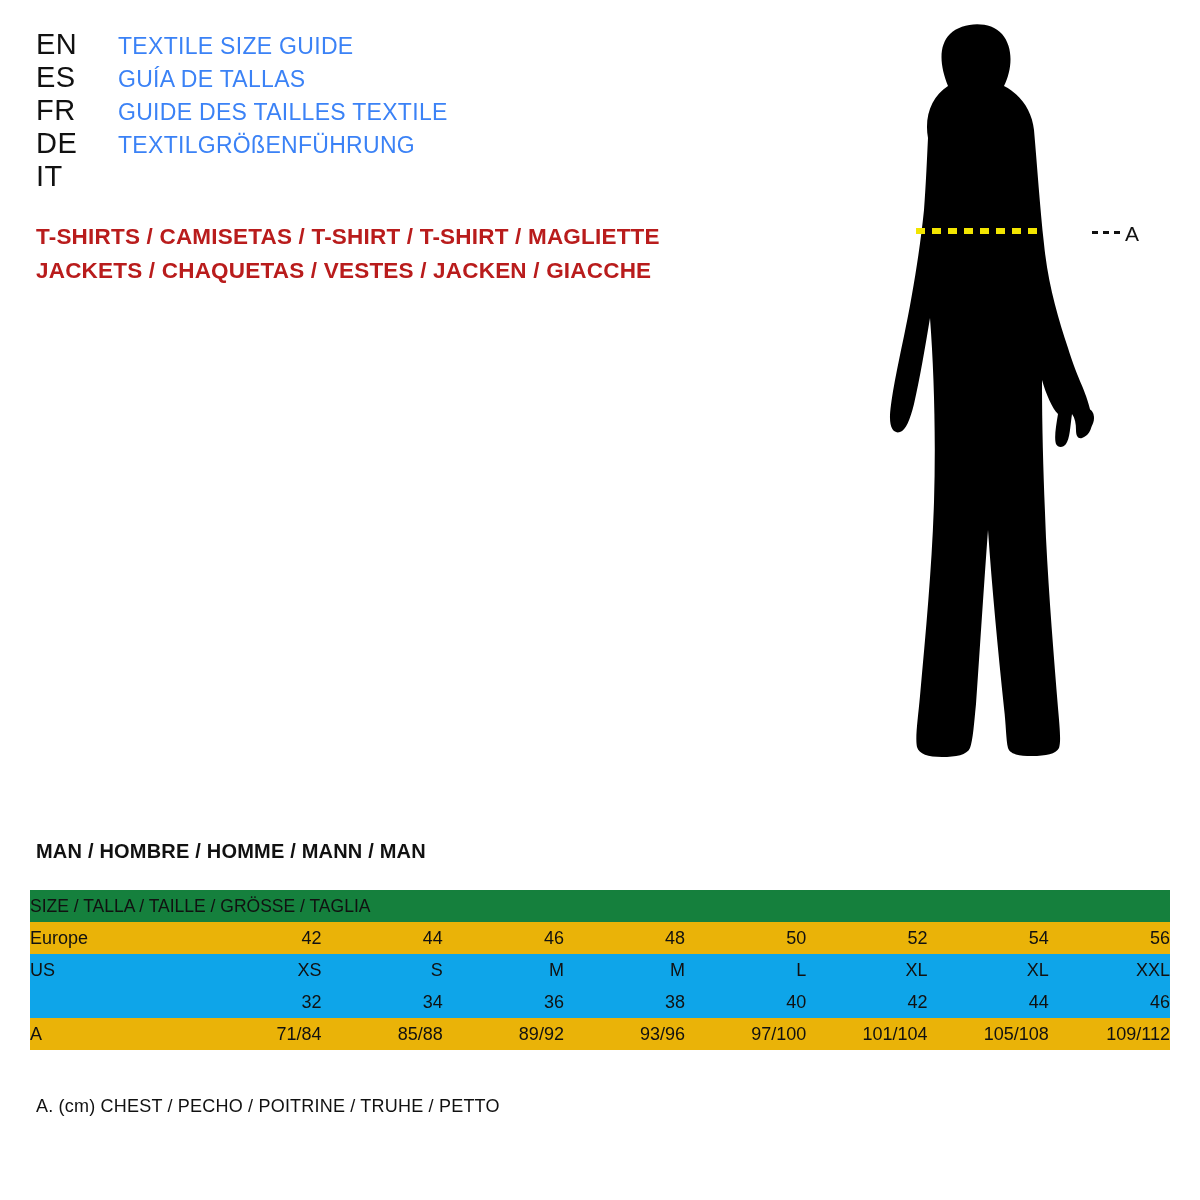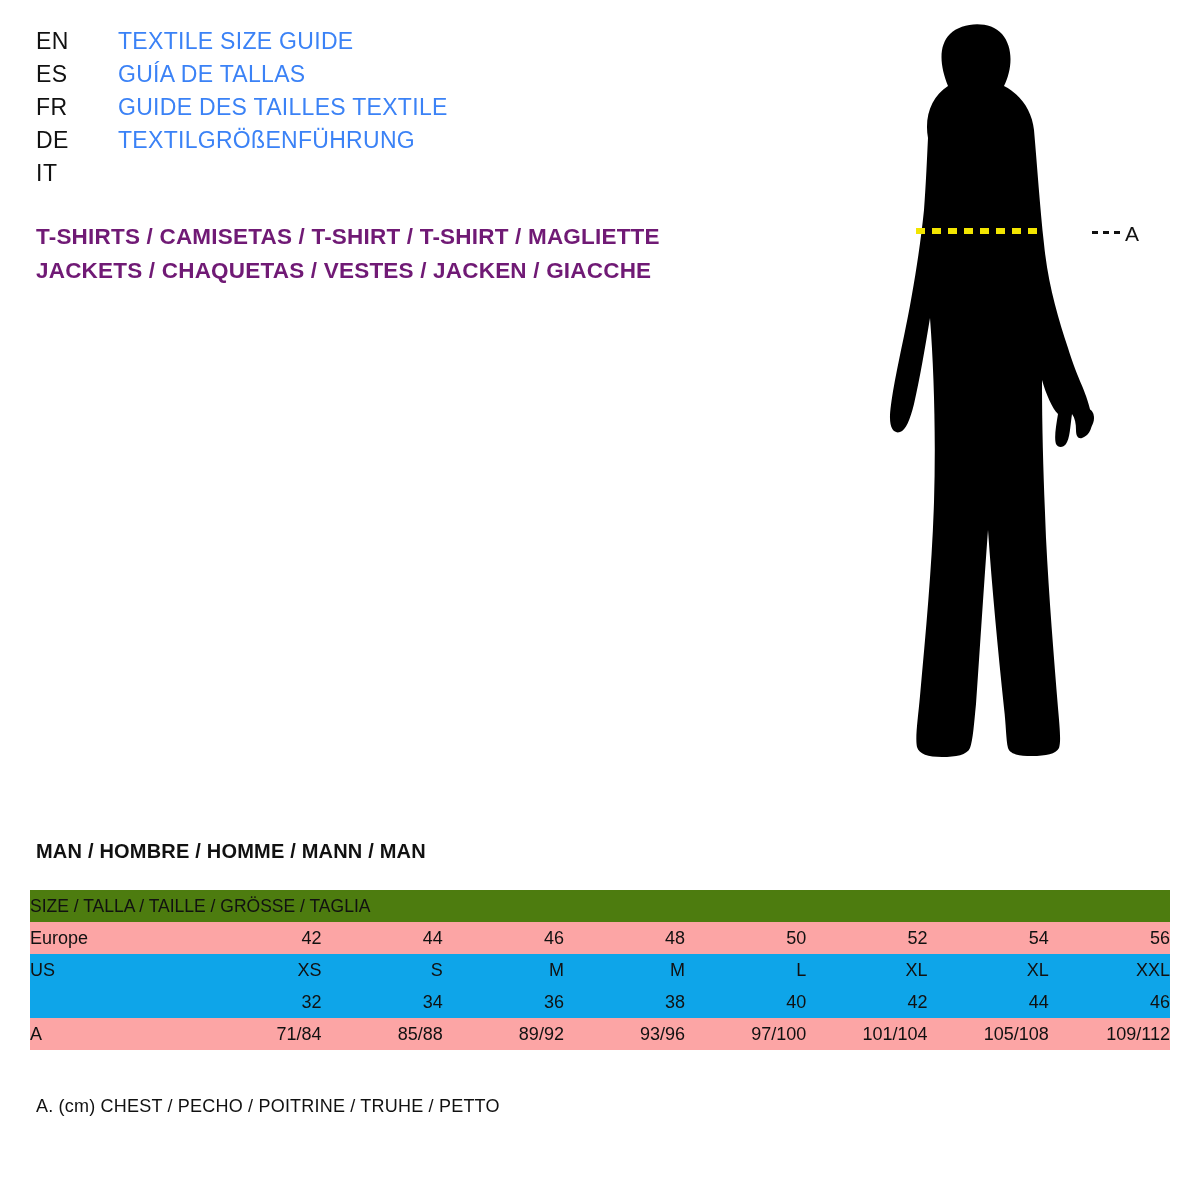--- a/index.html
+++ b/index.html
@@ -30,7 +30,7 @@
   }
   .lang-code {
     width: 82px;
-    font-size: 23px;
+    font-size: 29px;
     letter-spacing: 0.5px;
     color: #111;
   }

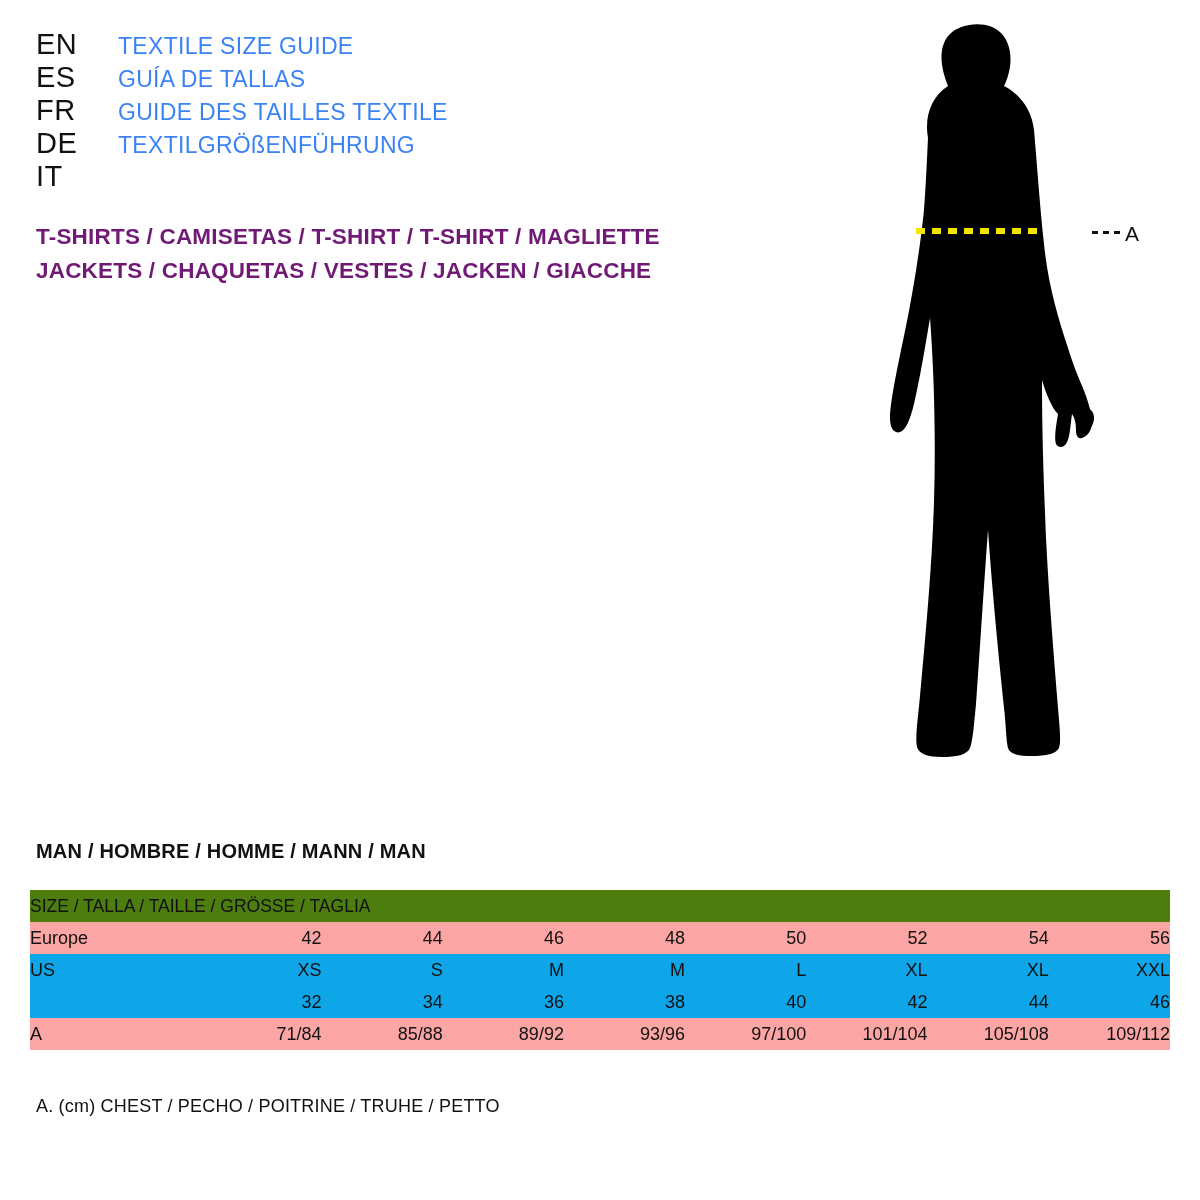--- a/index.html
+++ b/index.html
@@ -53,7 +53,7 @@
     font-weight: bold;
     letter-spacing: 0.2px;
     line-height: 34px;
-    color: #701a75;
+    color: #b91c1c;
     white-space: nowrap;
   }
 

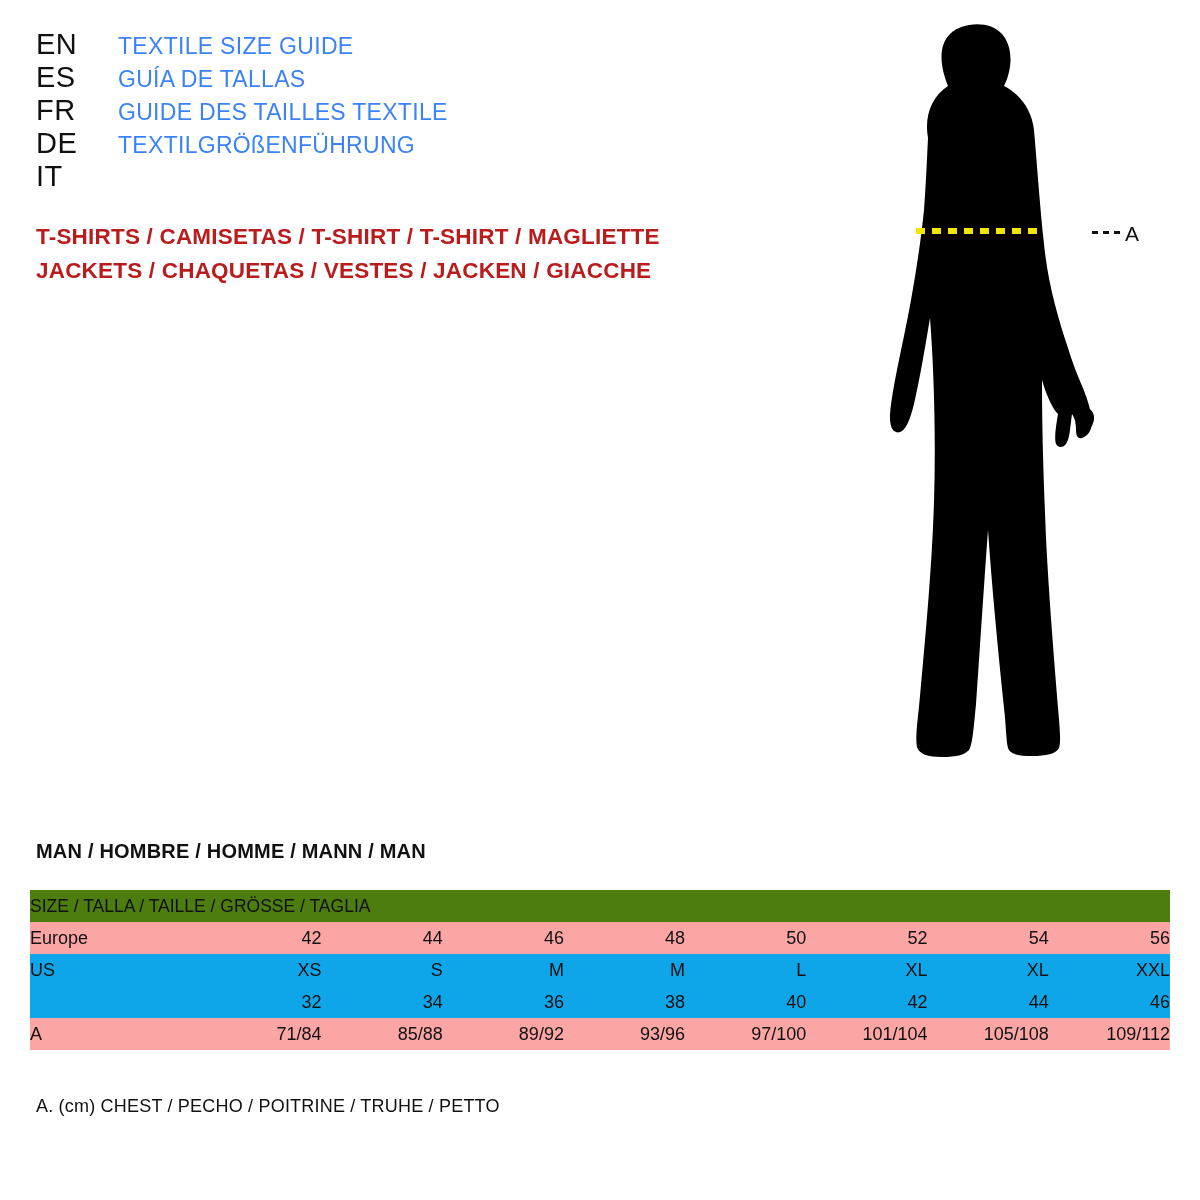--- a/index.html
+++ b/index.html
@@ -110,7 +110,7 @@
     color: #111;
   }
   .row-header td {
-    background: #4d7c0f;
+    background: #15803d;
     color: #111;
     font-size: 17.5px;
     height: 30px;

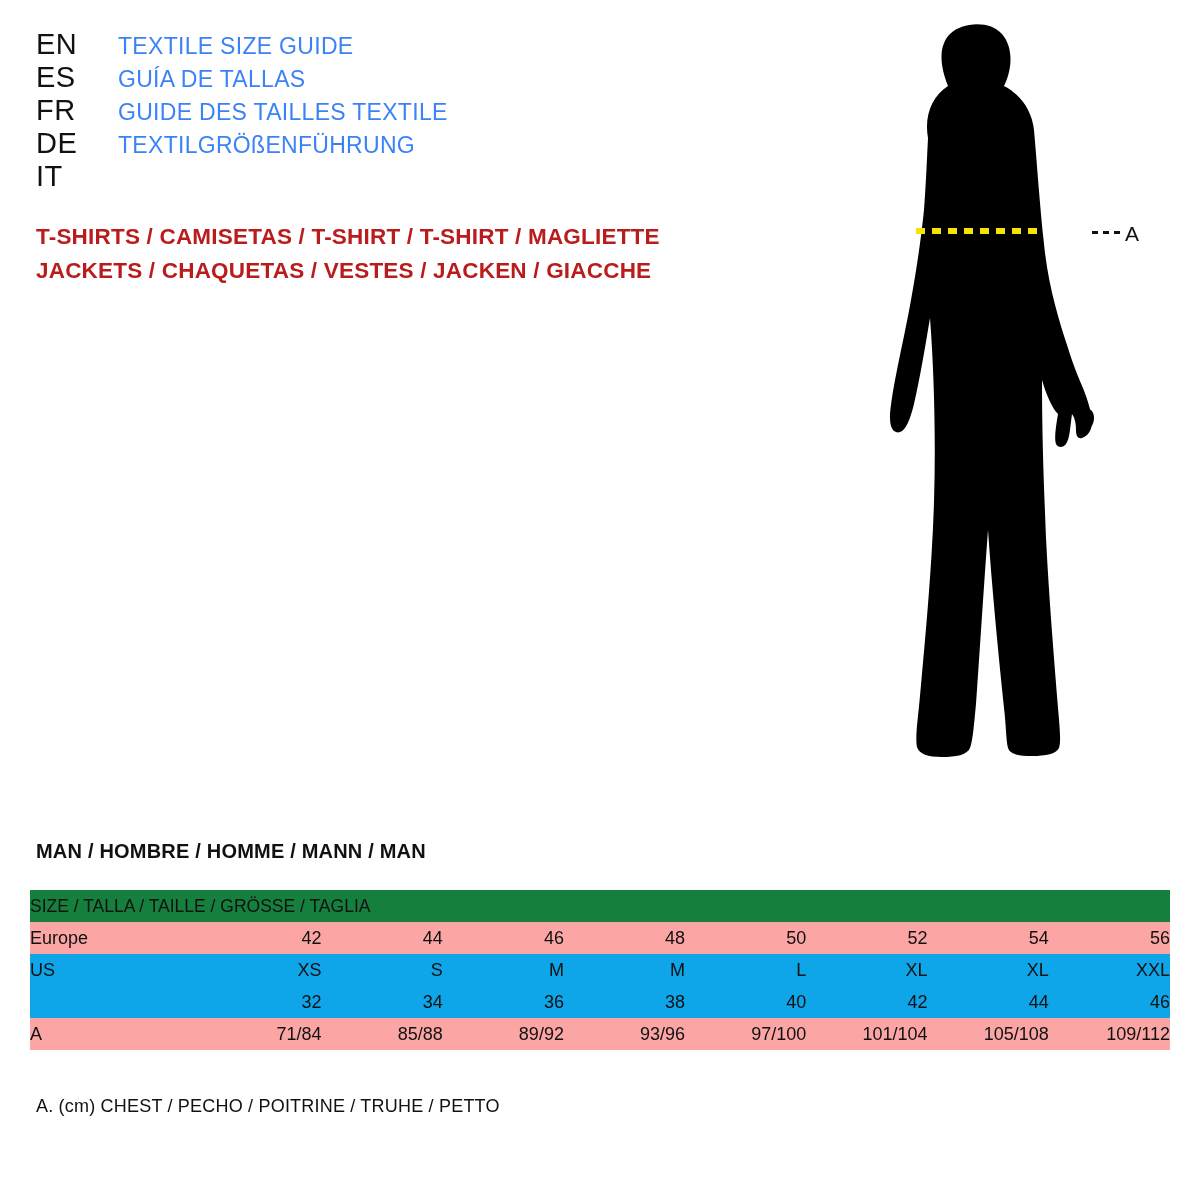--- a/index.html
+++ b/index.html
@@ -116,7 +116,7 @@
     height: 30px;
   }
   .row-shade td { background: #0ea5e9; margin-top: 32px; }
-  .row-plain td { background: #fca5a5; }
+  .row-plain td { background: #eab308; }
   td.label-col {
     width: 170px;
     padding-left: 12px;

